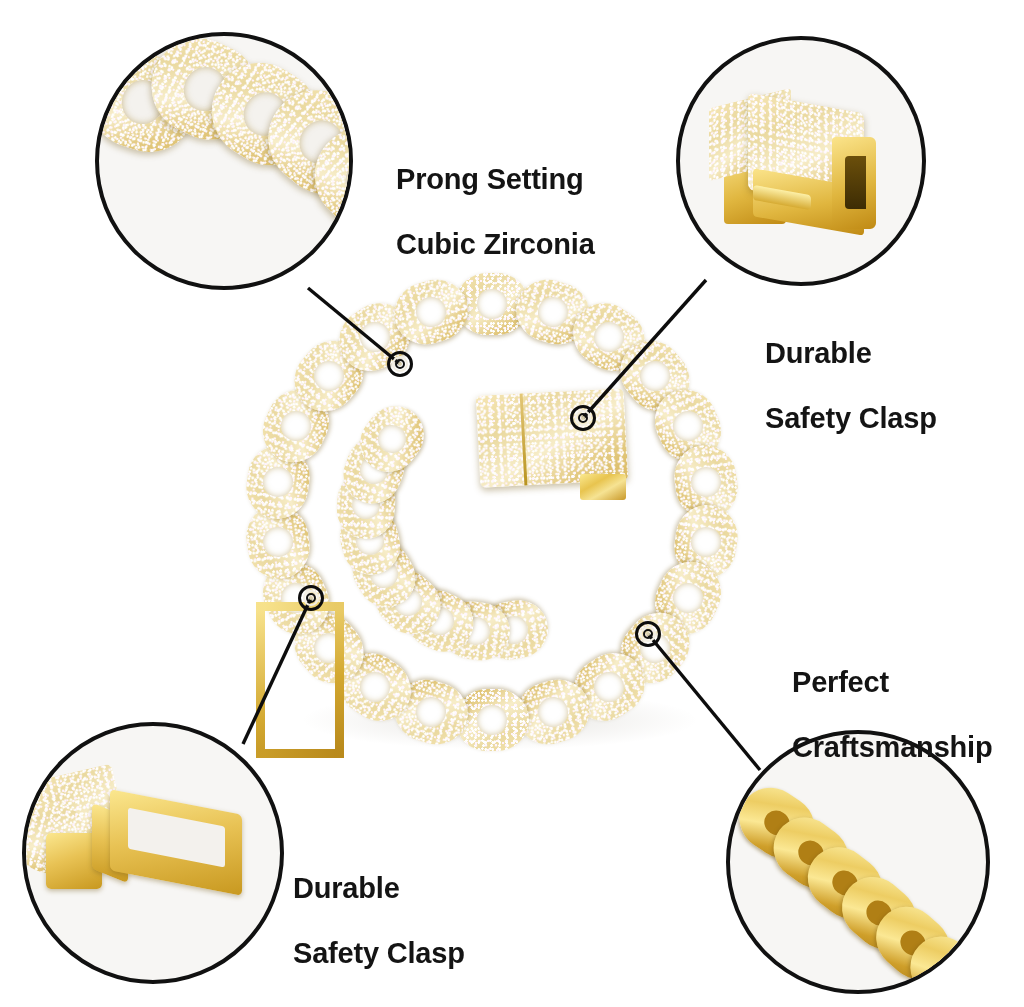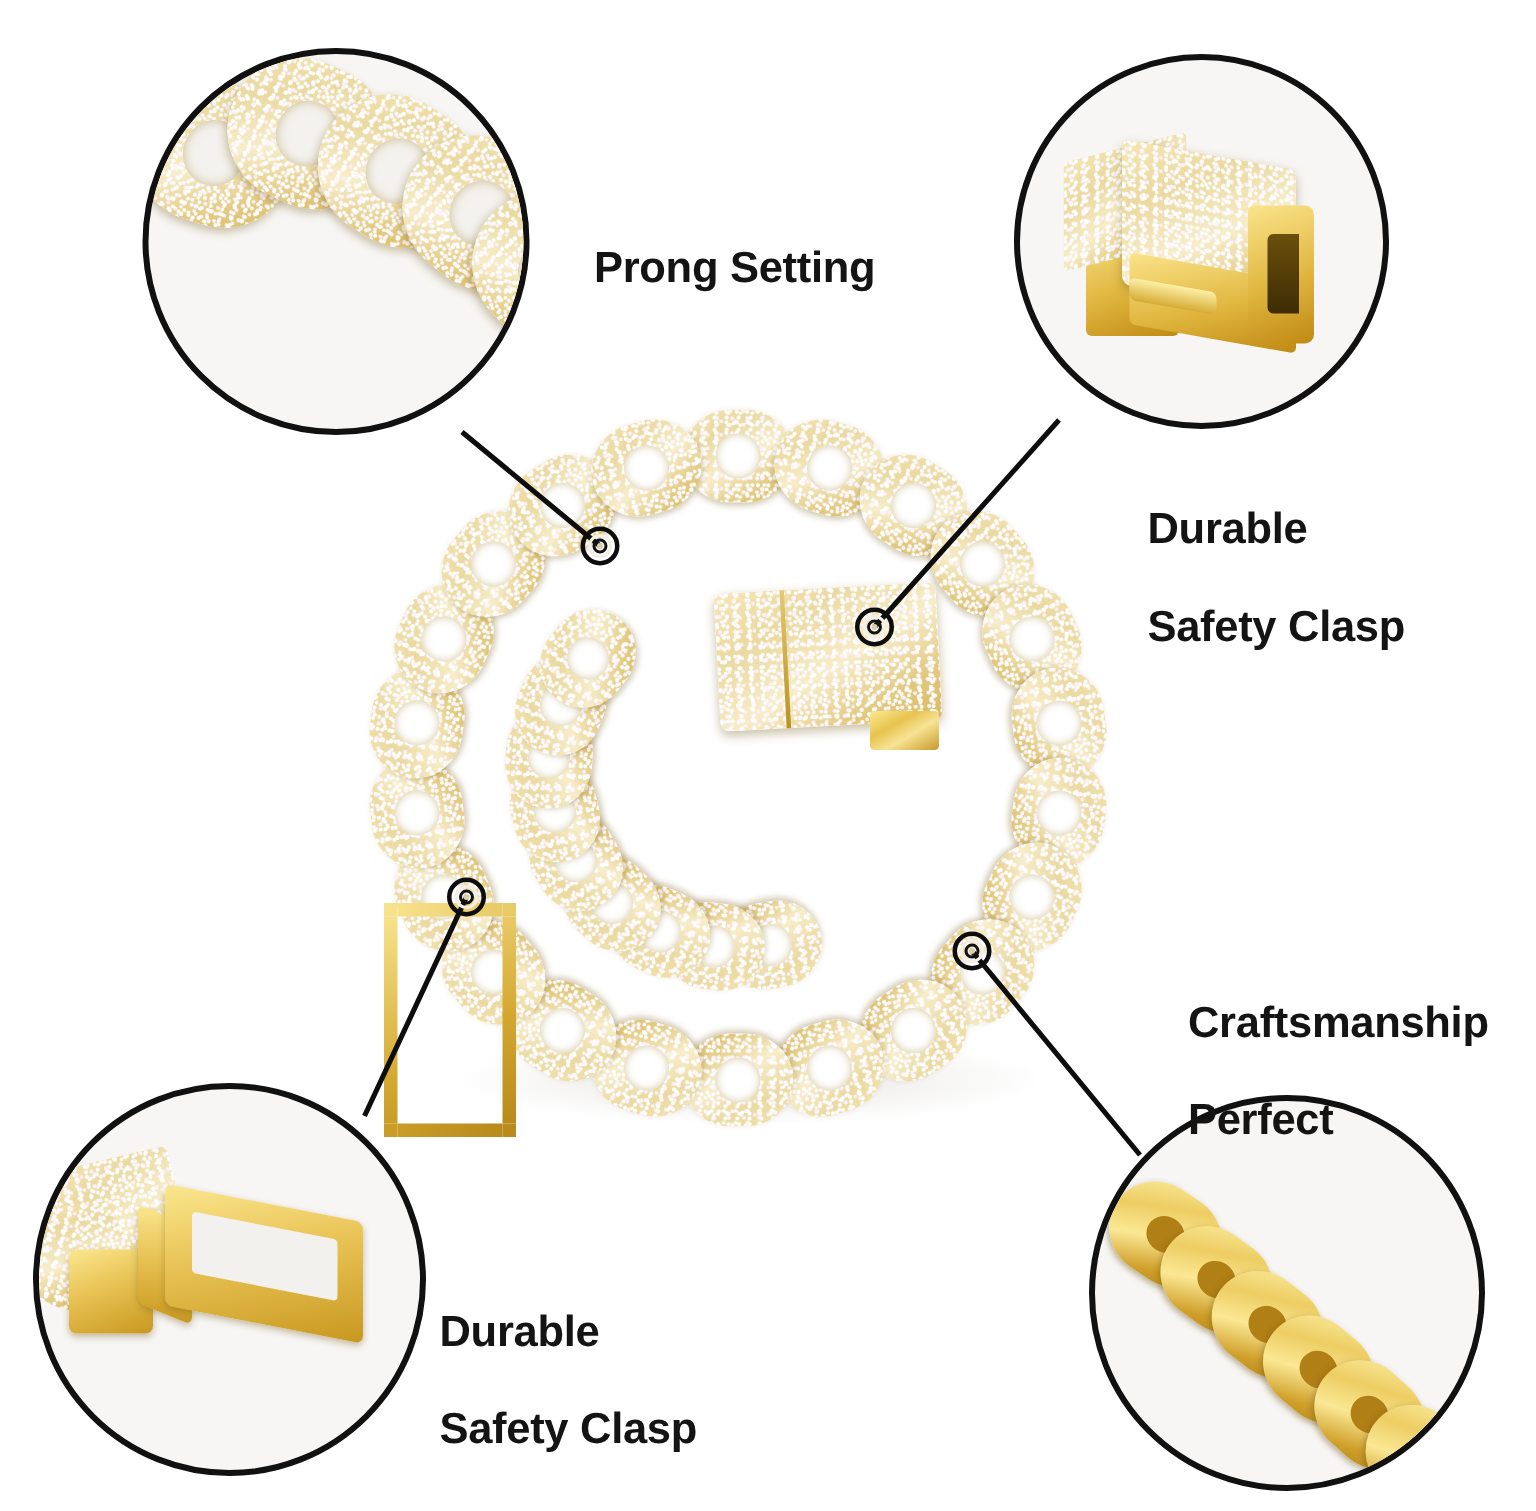--- a/index.html
+++ b/index.html
@@ -259,6 +259,7 @@
 
   <div class="label" style="left:396px;top:131px;font-size:29px;">
     <div>Prong Setting</div>
+    <div>Cubic Zirconia</div>
   </div>
 
   <div class="label" style="left:765px;top:305px;font-size:29px;">

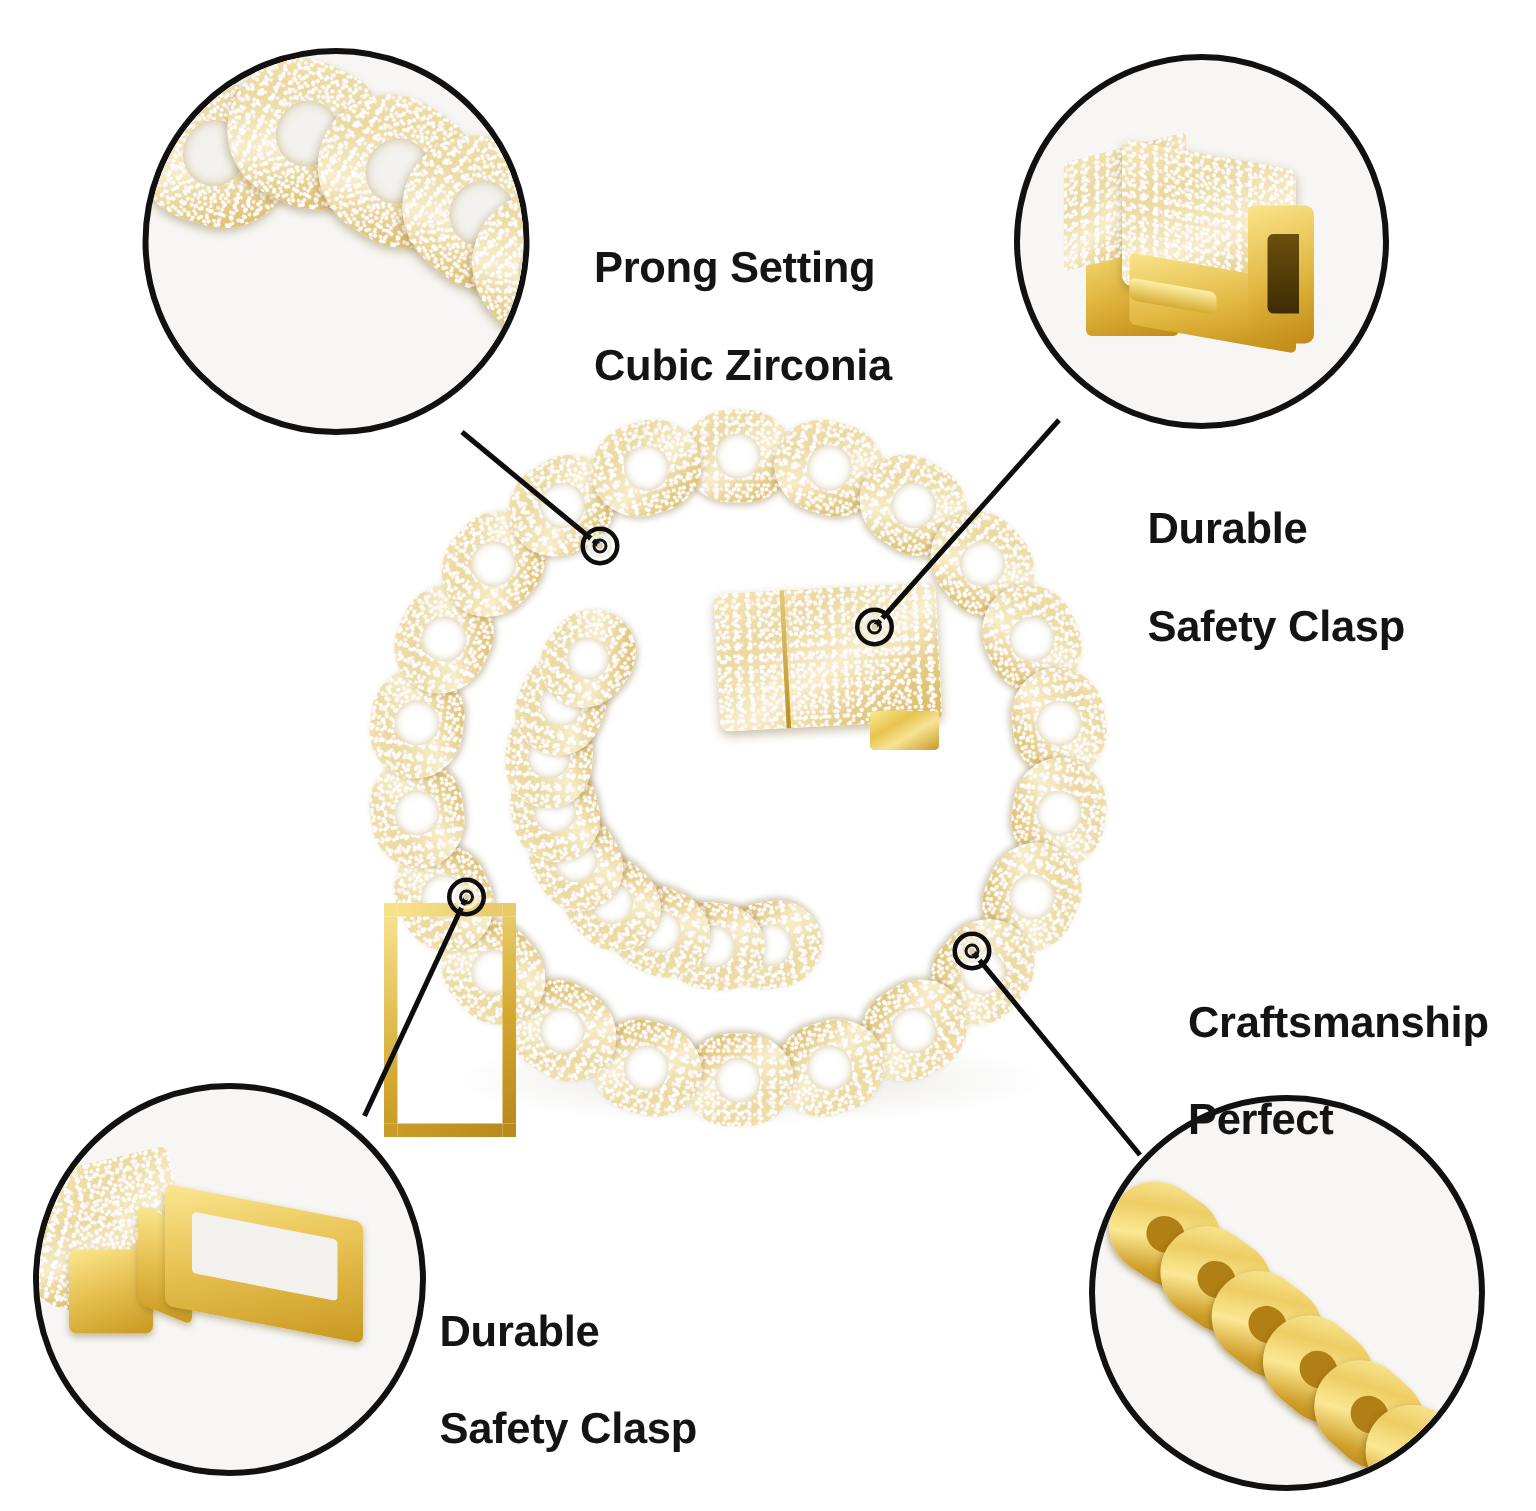--- a/index.html
+++ b/index.html
@@ -273,8 +273,8 @@
   </div>
 
   <div class="label" style="left:792px;top:634px;font-size:29px;">
+    <div>Perfect</div>
     <div>Craftsmanship</div>
-    <div>Perfect</div>
   </div>
 
 </div>

